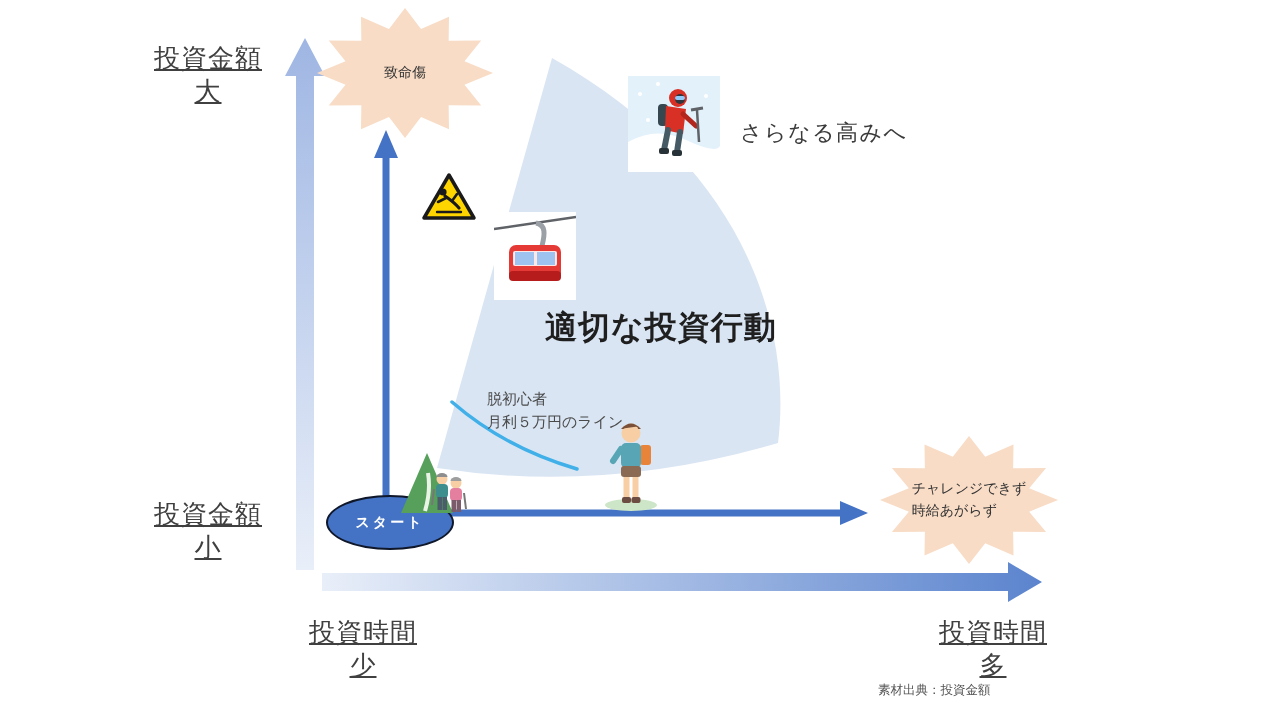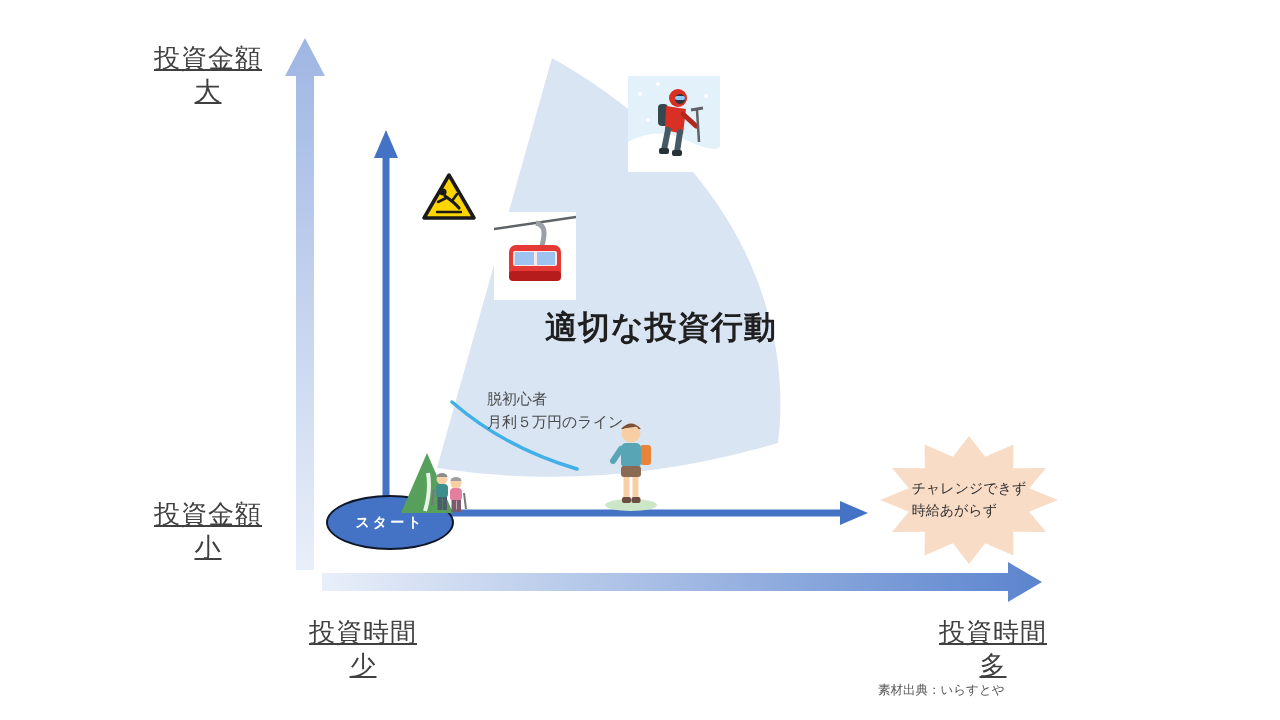--- a/index.html
+++ b/index.html
@@ -72,6 +72,9 @@
     <path d="M452,402 Q505,448 577,469" fill="none" stroke="#41b0e8" stroke-width="3.5" stroke-linecap="round"></path>
   </svg>
 
+  <div class="abs starburst" style="left:317px; top:8px; width:176px; height:130px;">
+    <span class="burst-text">致命傷</span>
+  </div>
 
   <div class="abs starburst" style="left:880px; top:436px; width:178px; height:128px;">
     <div class="burst-text-left">

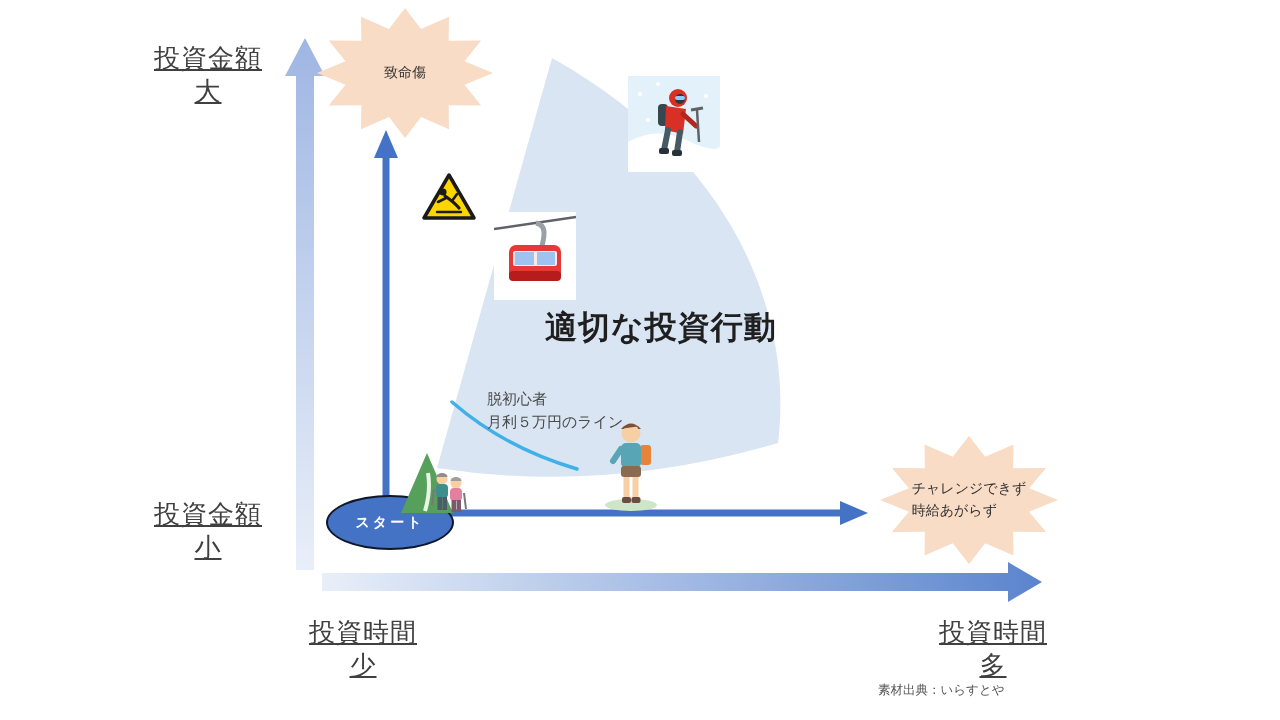--- a/index.html
+++ b/index.html
@@ -182,6 +182,7 @@
     <rect x="59.5" y="61" width="4.5" height="12" fill="#7a5a6b"></rect>
   </svg>
 
+  <div class="abs higher-text" style="left:740px; top:118px;">さらなる高みへ</div>
 
   <div class="abs proper-text" style="left:545px; top:306px;">適切な投資行動</div>
 

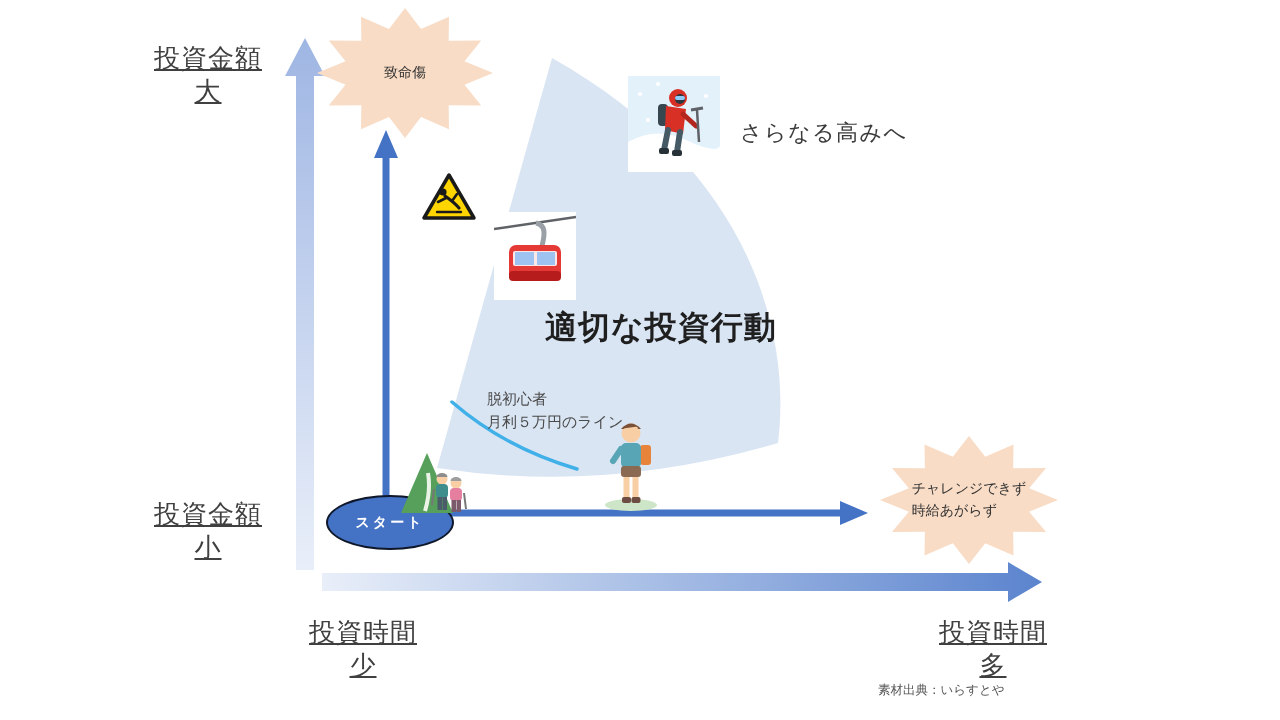--- a/index.html
+++ b/index.html
@@ -191,7 +191,7 @@
     <div>月利５万円のライン</div>
   </div>
 
-  <div class="abs credit-text" style="left:878px; top:682px;">素材出典：いらすとや</div>
+  <div class="abs credit-text" style="left:878px; top:682px;">素材出典：投資金額</div>
 
 </div>
 

